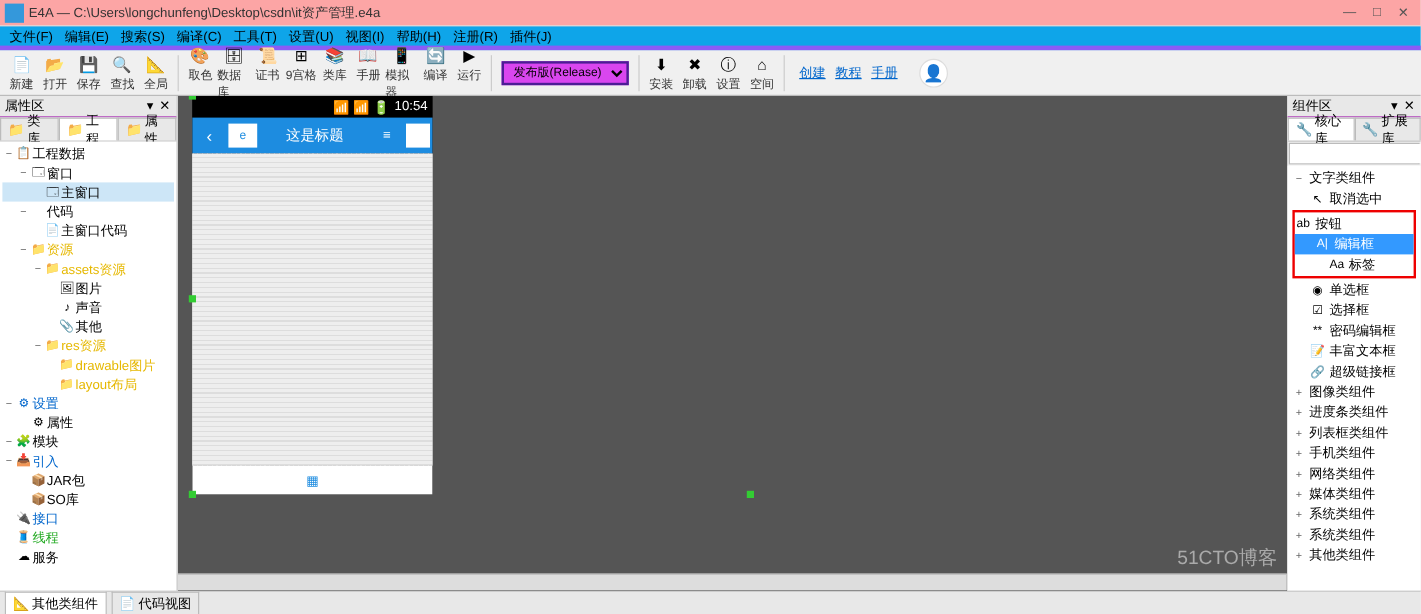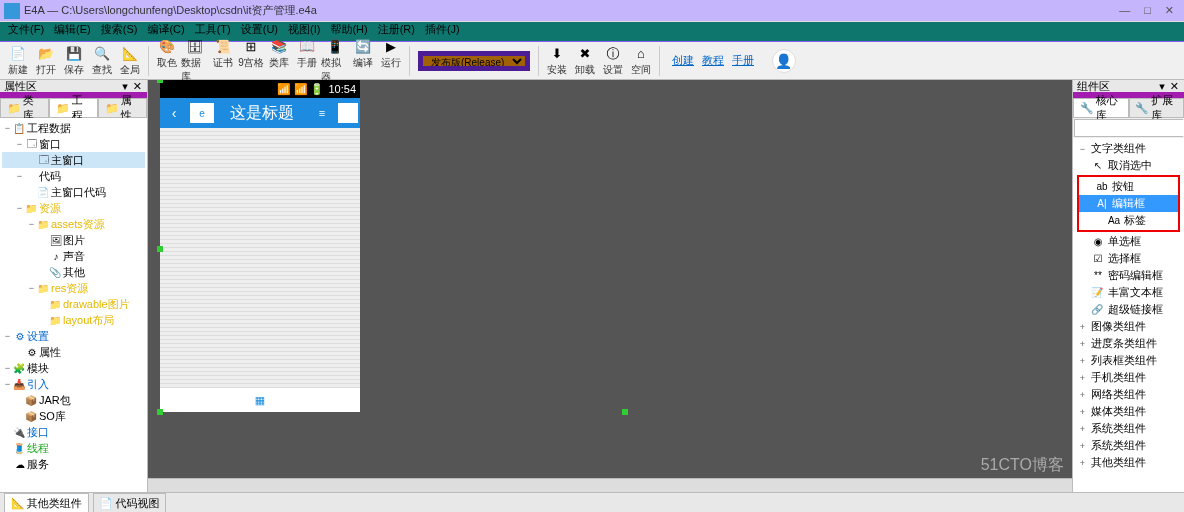--- a/index.html
+++ b/index.html
@@ -4,7 +4,7 @@
 <style>
 * { margin: 0; padding: 0; box-sizing: border-box; font-family: "Microsoft YaHei", sans-serif; font-size: 11px; }
 body { background: #f0f0f0; width: 1184px; height: 512px; overflow: hidden; }
-.titlebar { height: 22px; background: #c4b5fd; display: flex; align-items: center; padding: 0 4px; border-bottom: 1px solid #ddd; justify-content: center; }
+.titlebar { height: 22px; background: #fca5a5; display: flex; align-items: center; padding: 0 4px; border-bottom: 1px solid #ddd; justify-content: center; }
 .titlebar .icon { width: 16px; height: 16px; background: #3498db; margin-right: 4px; }
 .titlebar .title { flex: 1; color: #333; }
 .titlebar .winbtns { display: flex; gap: 14px; padding-right: 6px; color: #555; }

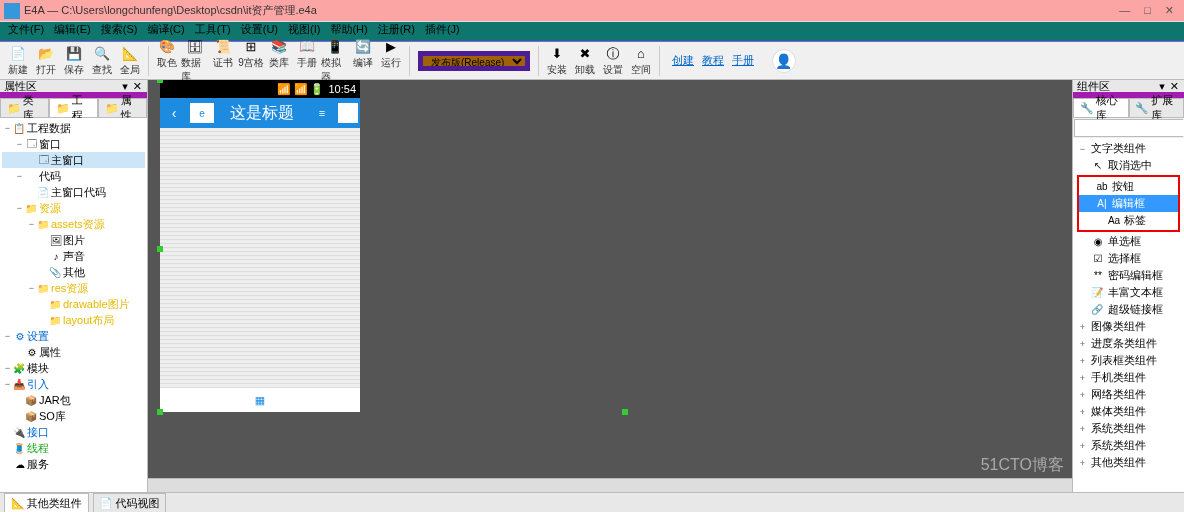--- a/index.html
+++ b/index.html
@@ -8,7 +8,7 @@
 .titlebar .icon { width: 16px; height: 16px; background: #3498db; margin-right: 4px; }
 .titlebar .title { flex: 1; color: #333; }
 .titlebar .winbtns { display: flex; gap: 14px; padding-right: 6px; color: #555; }
-.menubar { height: 20px; background: #0f766e; display: flex; align-items: flex-start; padding: 0 4px; gap: 2px; border-bottom: 1px solid #8b5cf6; }
+.menubar { height: 20px; background: #0ea5e9; display: flex; align-items: center; padding: 0 4px; gap: 2px; border-bottom: 4px solid #8b5cf6; }
 .menubar span { padding: 0 4px; cursor: default; }
 .toolbar { height: 38px; background: #f0f0f0; display: flex; align-items: center; padding: 0 4px; border-bottom: 1px solid #bbb; gap: 2px; }
 .tbtn { display: flex; flex-direction: column; align-items: center; width: 28px; cursor: pointer; }

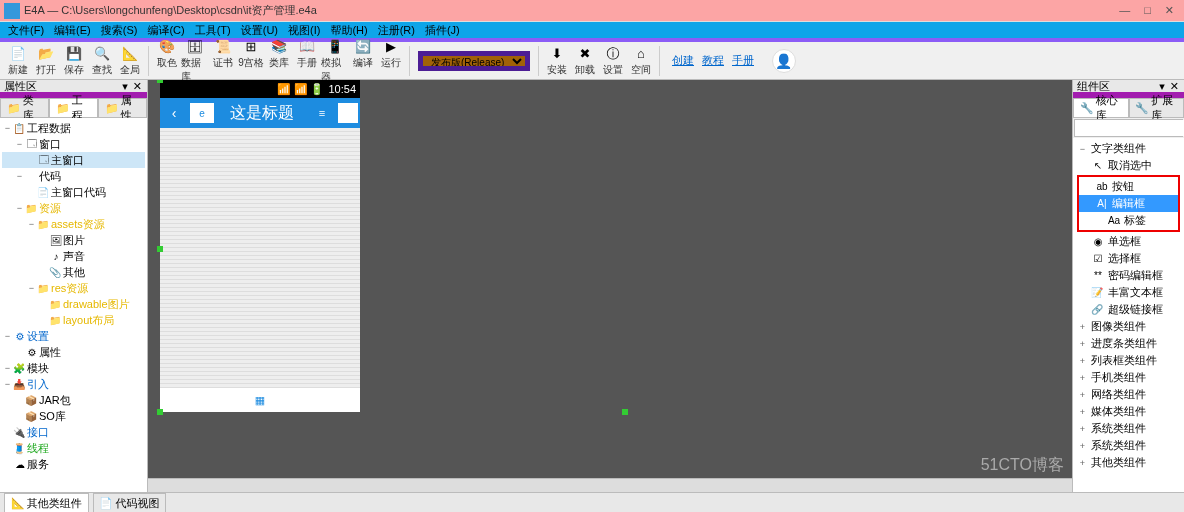--- a/index.html
+++ b/index.html
@@ -15,7 +15,7 @@
 .tbtn .ticon { width: 18px; height: 18px; display: flex; align-items: center; justify-content: center; font-size: 13px; }
 .tbtn .tlabel { font-size: 10px; color: #333; }
 .tsep { width: 1px; height: 30px; background: #ccc; margin: 0 2px; }
-.release-combo { height: 20px; border: 5px solid #4c1d95; background: #a16207; padding: 0 4px; font-size: 10px; margin: 0 4px; }
+.release-combo { height: 20px; border: 2px solid #4c1d95; background: #d946ef; padding: 0 4px; font-size: 10px; margin: 0 4px; }
 .avatar { width: 24px; height: 24px; border-radius: 50%; background: #fff; border: 1px solid #ddd; margin-left: 8px; display: flex; align-items: center; justify-content: center; font-size: 14px; }
 .login-text { display: flex; flex-direction: column; margin-left: 4px; font-size: 10px; }
 .login-text .l2 { color: #d00; }

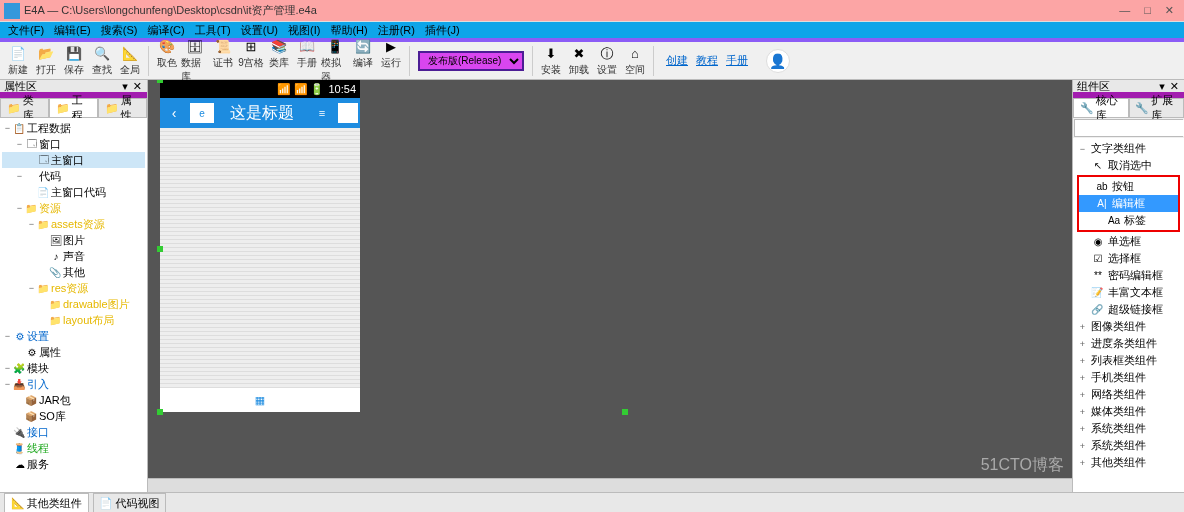--- a/index.html
+++ b/index.html
@@ -22,7 +22,7 @@
 .link-btns { display: flex; gap: 8px; margin: 0 8px; color: #06c; text-decoration: underline; }
 .main { display: flex; height: calc(100% - 100px); }
 .left-panel { width: 148px; background: #f0f0f0; border-right: 1px solid #bbb; display: flex; flex-direction: column; }
-.panel-hdr { height: 18px; background: #e8e8e8; border-bottom: 6px solid #a21caf; display: flex; align-items: center; padding: 0 4px; justify-content: space-between; }
+.panel-hdr { height: 18px; background: #e8e8e8; border-bottom: 1px solid #a21caf; display: flex; align-items: center; padding: 0 4px; justify-content: space-between; }
 .panel-hdr .dots { letter-spacing: 1px; }
 .tabstrip { height: 20px; background: #f0f0f0; display: flex; border-bottom: 1px solid #bbb; }
 .tab { padding: 2px 6px; border: 1px solid #bbb; border-bottom: none; background: #e8e8e8; display: flex; align-items: center; gap: 2px; }

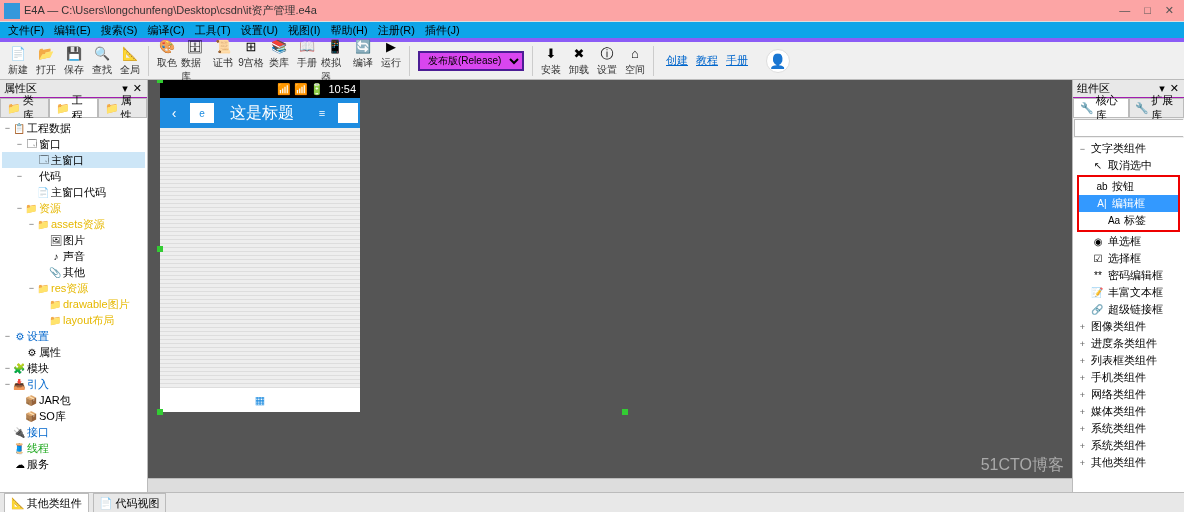--- a/index.html
+++ b/index.html
@@ -40,7 +40,7 @@
 .phone-header { height: 30px; background: #1d8ce0; display: flex; align-items: center; }
 .phone-header .ph-back { width: 28px; color: #fff; text-align: center; font-size: 14px; }
 .phone-header .ph-sq { width: 24px; height: 20px; background: #fff; margin: 0 2px; display:flex; align-items:center; justify-content:center; color:#1d8ce0; font-size:10px; }
-.phone-header .ph-title { flex: 1; text-align: center; color: #fff; font-size: 16px; }
+.phone-header .ph-title { flex: 1; text-align: center; color: #fff; font-size: 12px; }
 .phone-header .ph-lines { width: 28px; color: #fff; text-align: center; }
 .phone-body { height: 260px; background-image: repeating-linear-gradient(0deg,#ddd,#ddd 1px,#eee 1px,#eee 4px), repeating-linear-gradient(90deg,#ddd,#ddd 1px,transparent 1px,transparent 4px); background-color: #eee; }
 .phone-footer { height: 24px; background: #fff; display: flex; align-items: center; justify-content: center; color: #1d8ce0; }

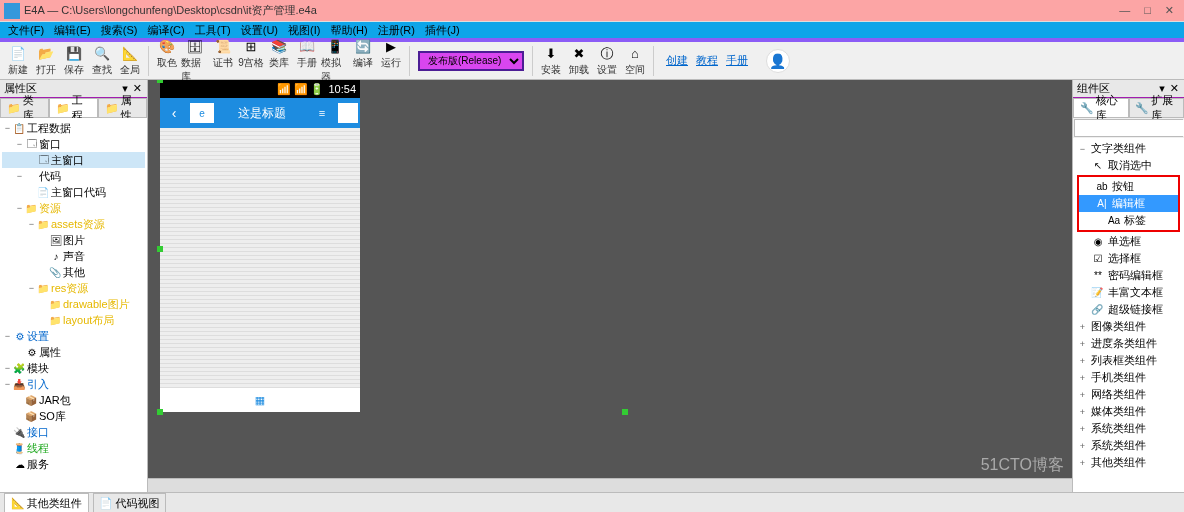--- a/index.html
+++ b/index.html
@@ -354,7 +354,7 @@
           <span>取消选中</span>
         </div>
         <div class="redbox">
-          <div class="comp-row" style="padding-left: 16px;">
+          <div class="comp-row" style="padding-left: 0;">
             <span class="cicn">ab</span>
             <span>按钮</span>
           </div>

